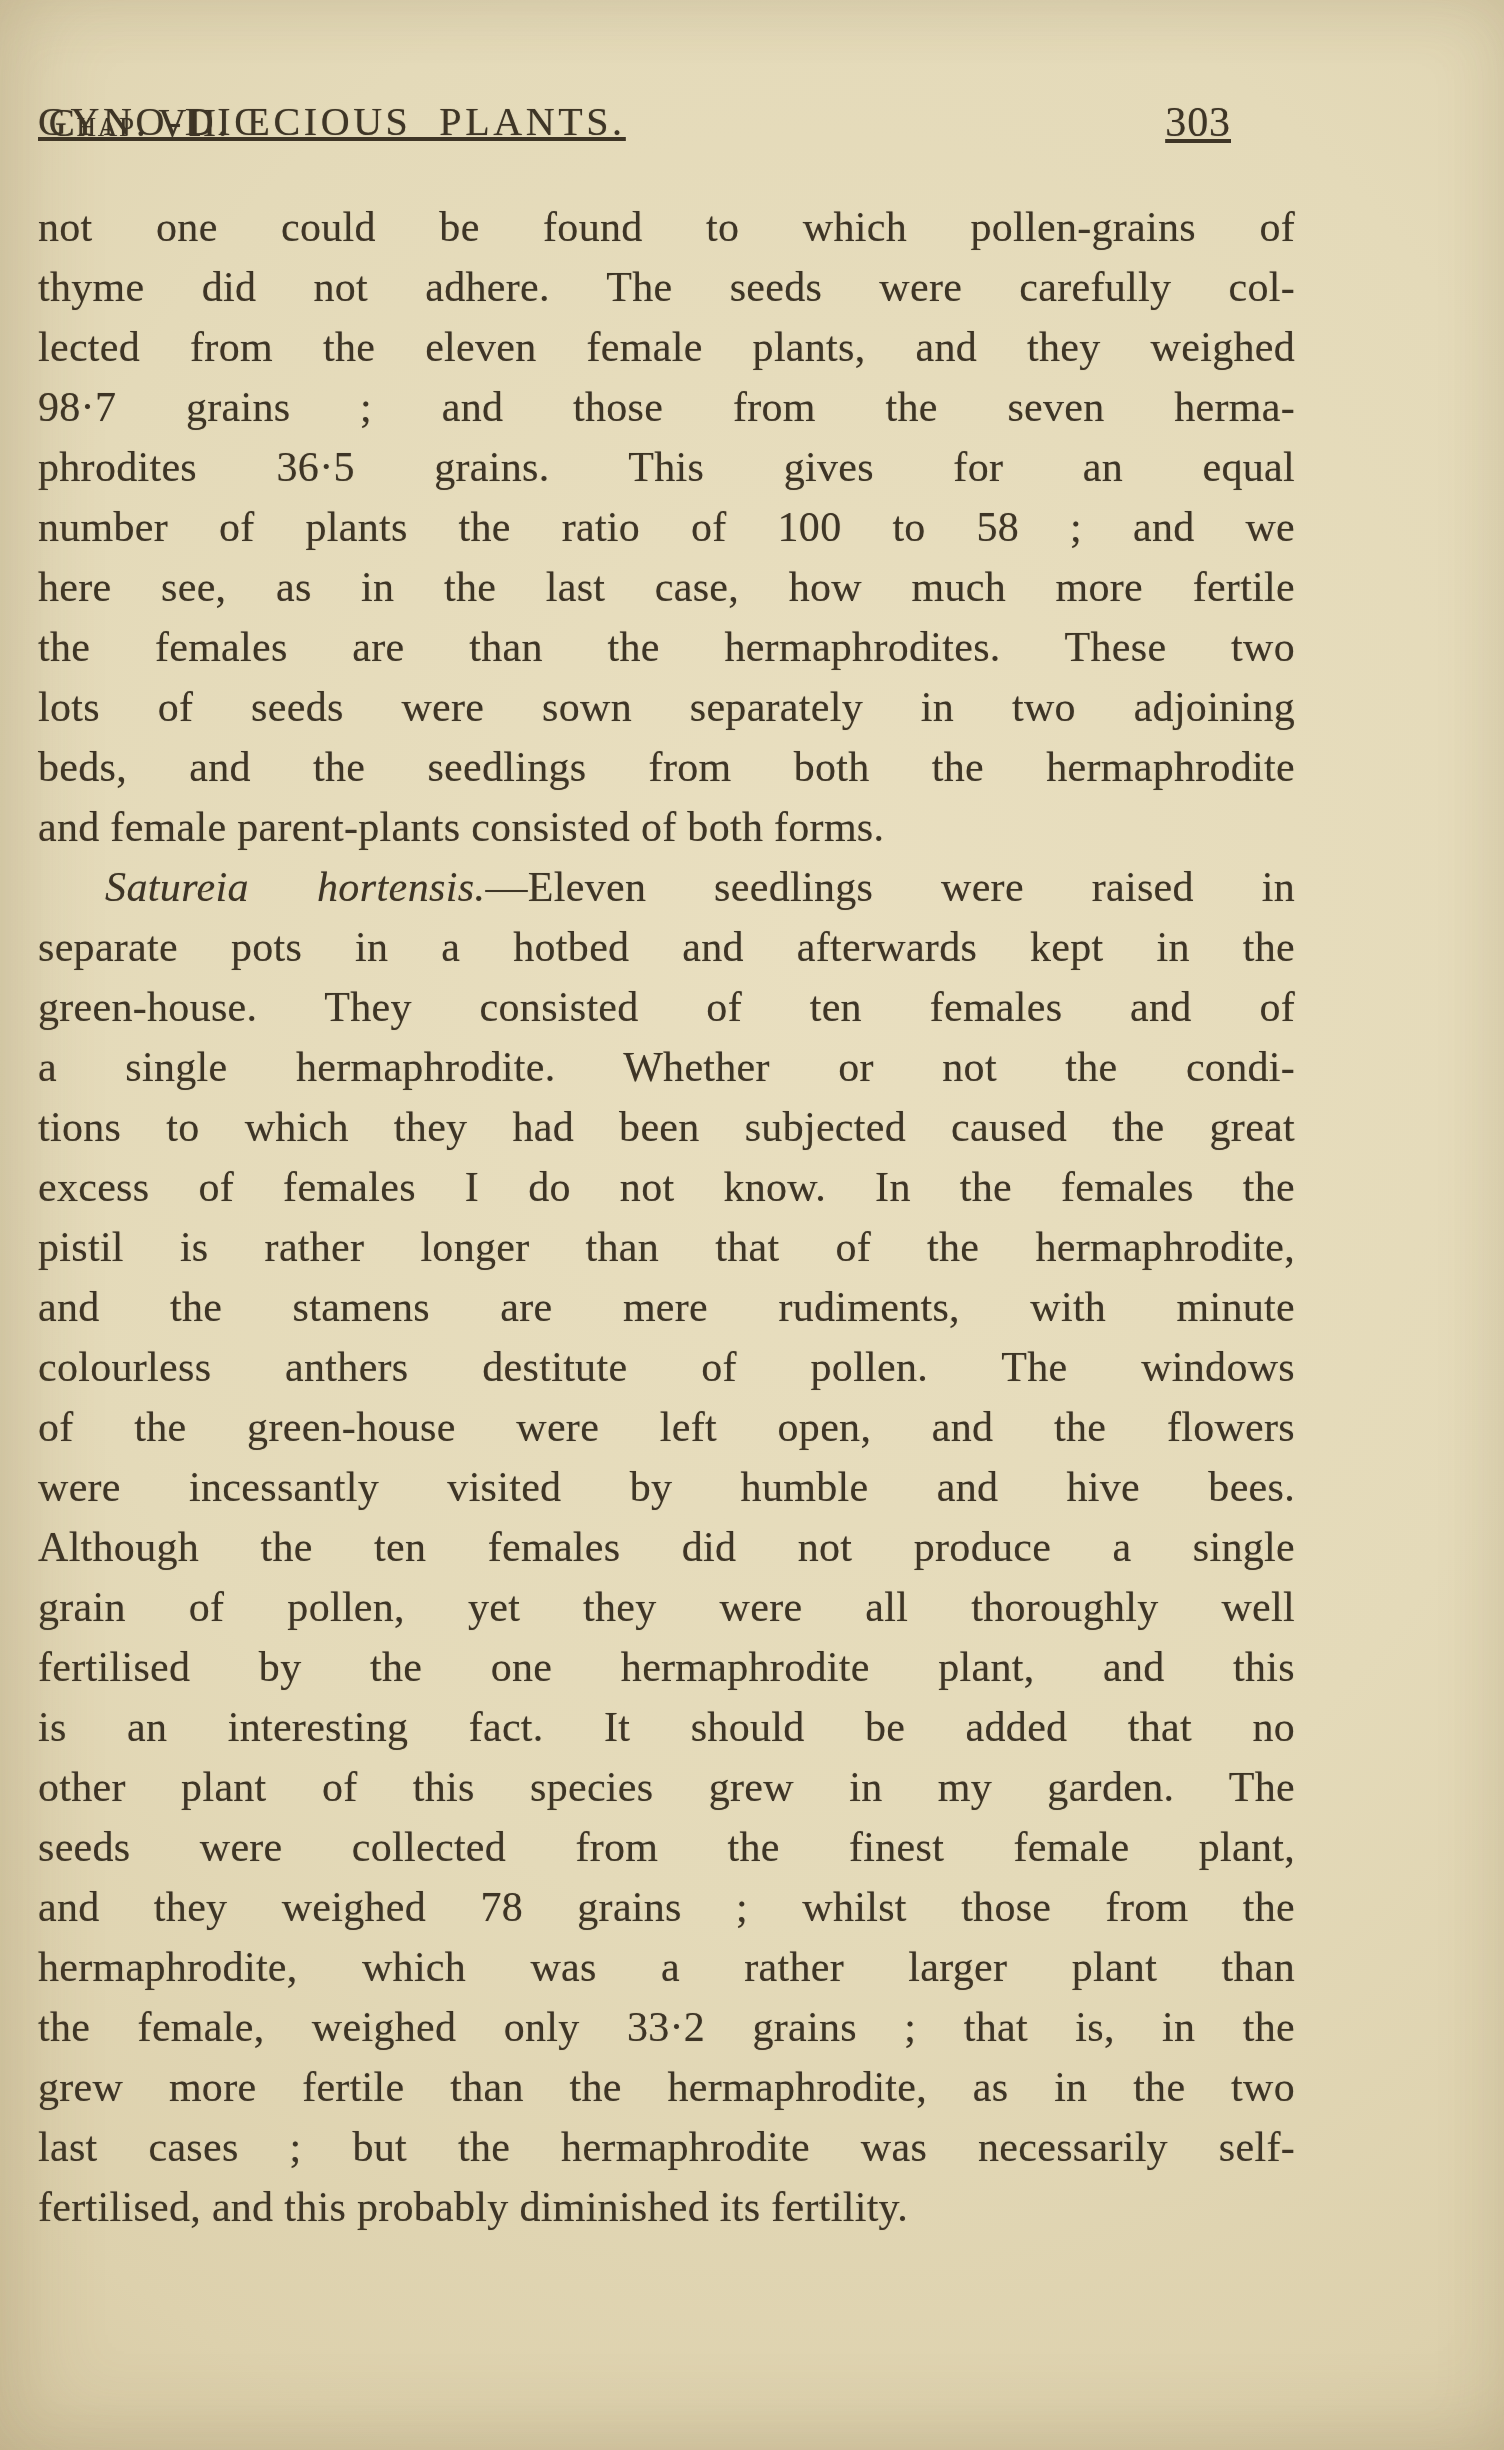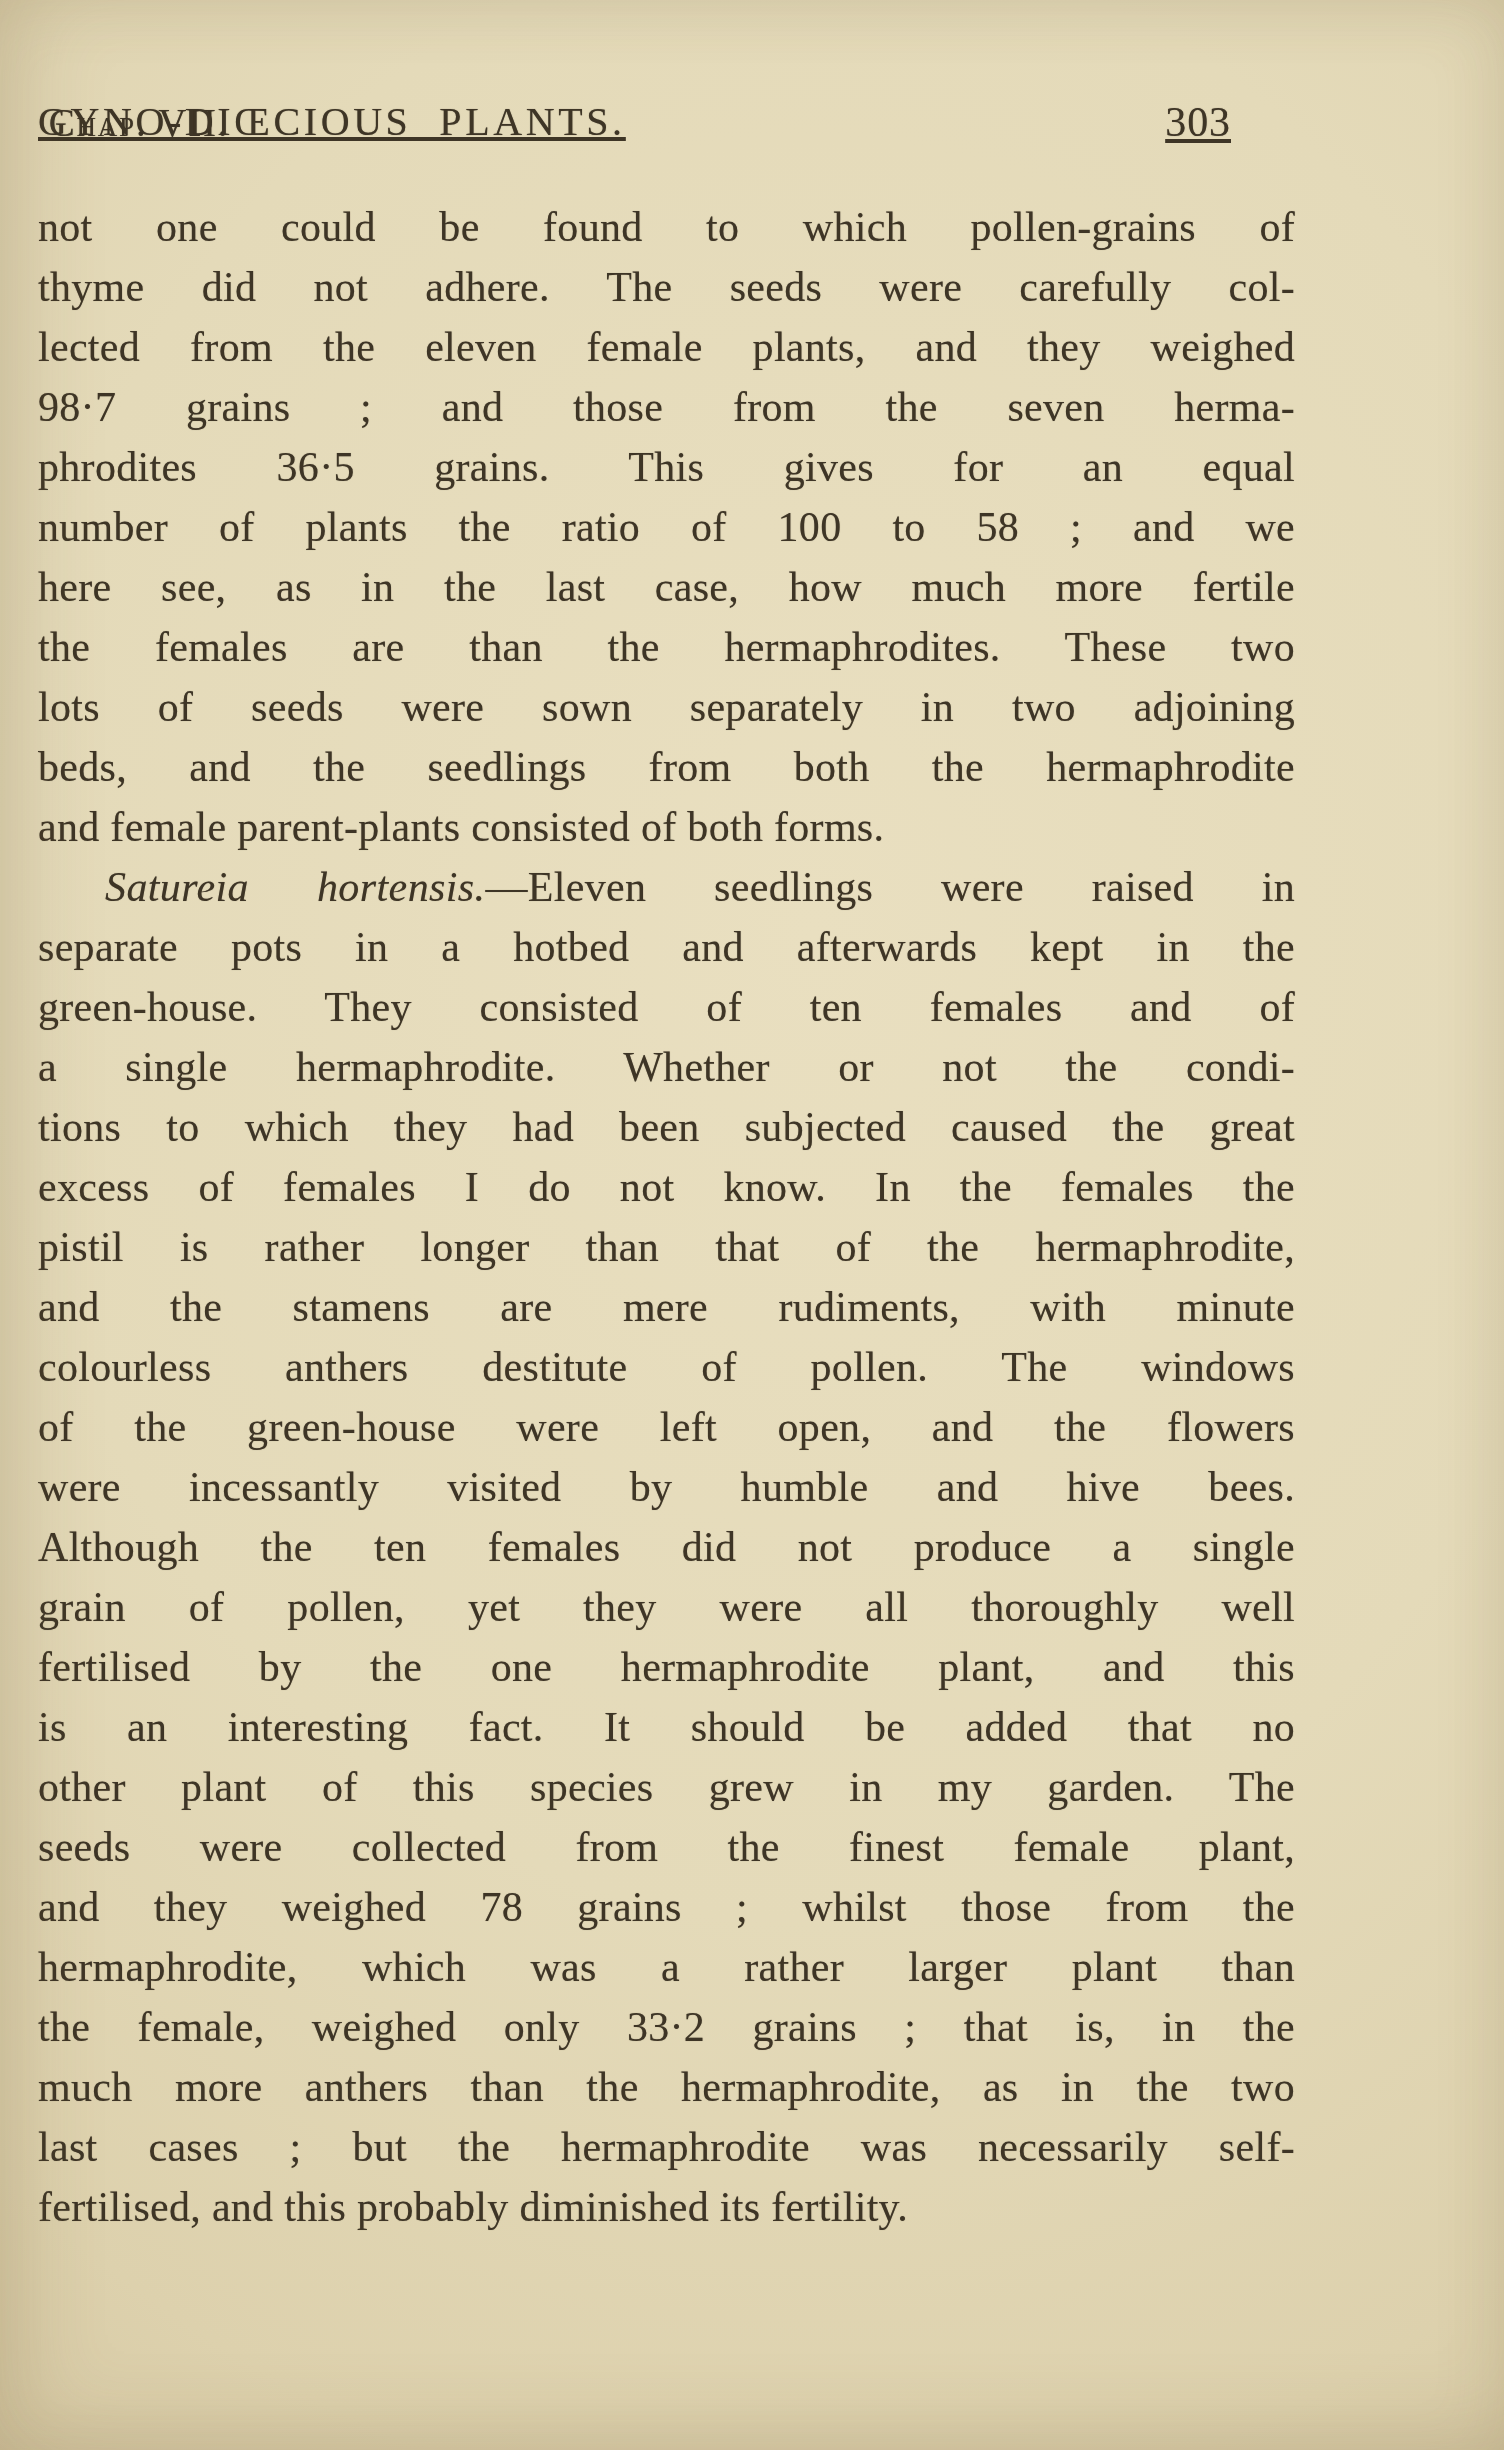--- a/index.html
+++ b/index.html
@@ -138,7 +138,7 @@
       <div class="line">and they weighed 78 grains ; whilst those from the</div>
       <div class="line">hermaphrodite, which was a rather larger plant than</div>
       <div class="line">the female, weighed only 33·2 grains ; that is, in the</div>
-      <div class="line">much more anthers than the hermaphrodite, as in the two</div>
+      <div class="line">grew more fertile than the hermaphrodite, as in the two</div>
       <div class="line">last cases ; but the hermaphrodite was necessarily self-</div>
       <div class="line no-justify">fertilised, and this probably diminished its fertility.</div>
     </div>

